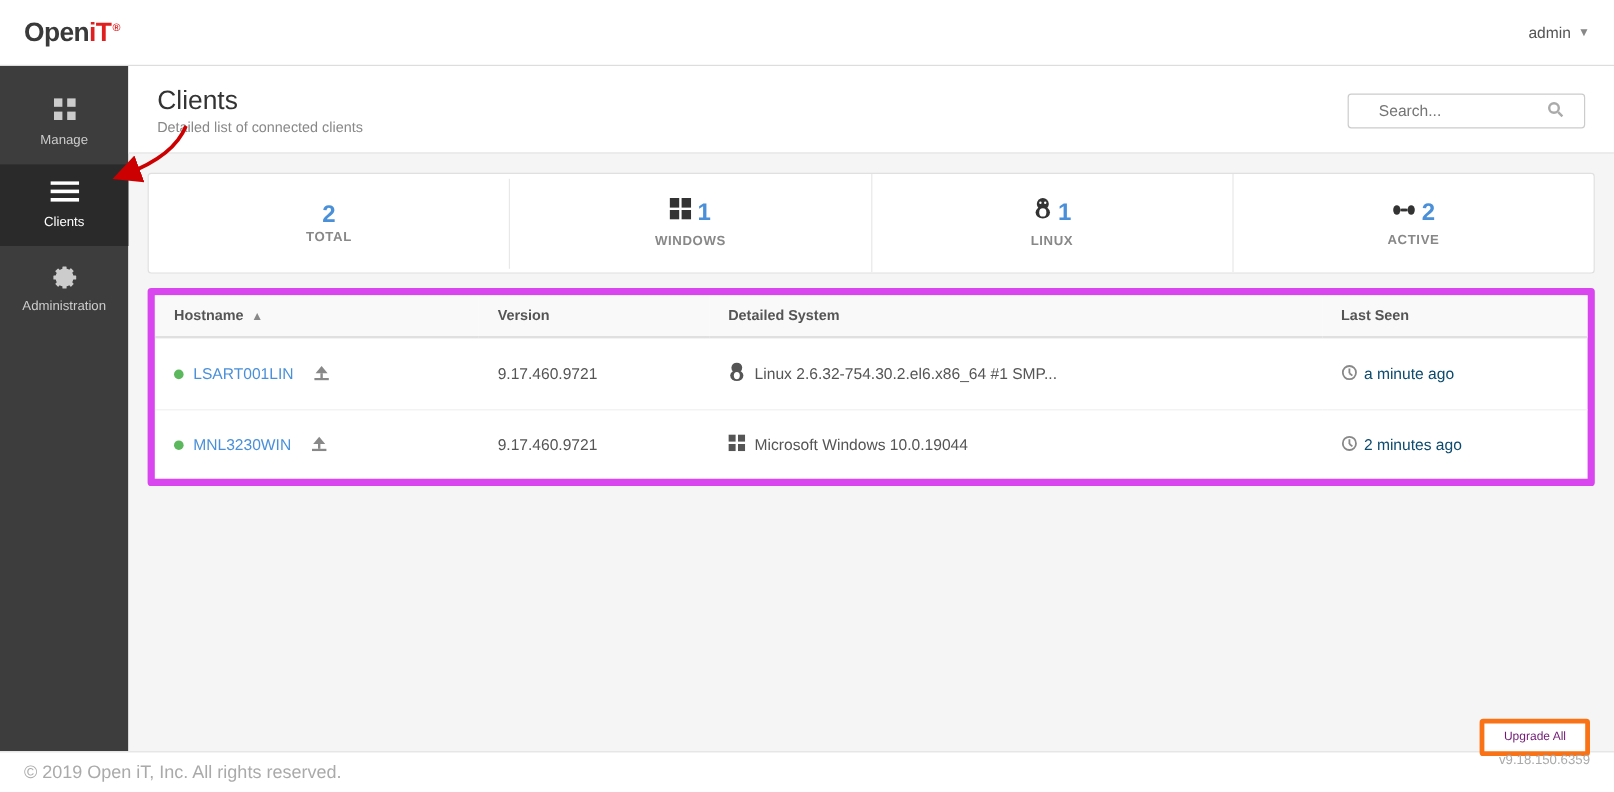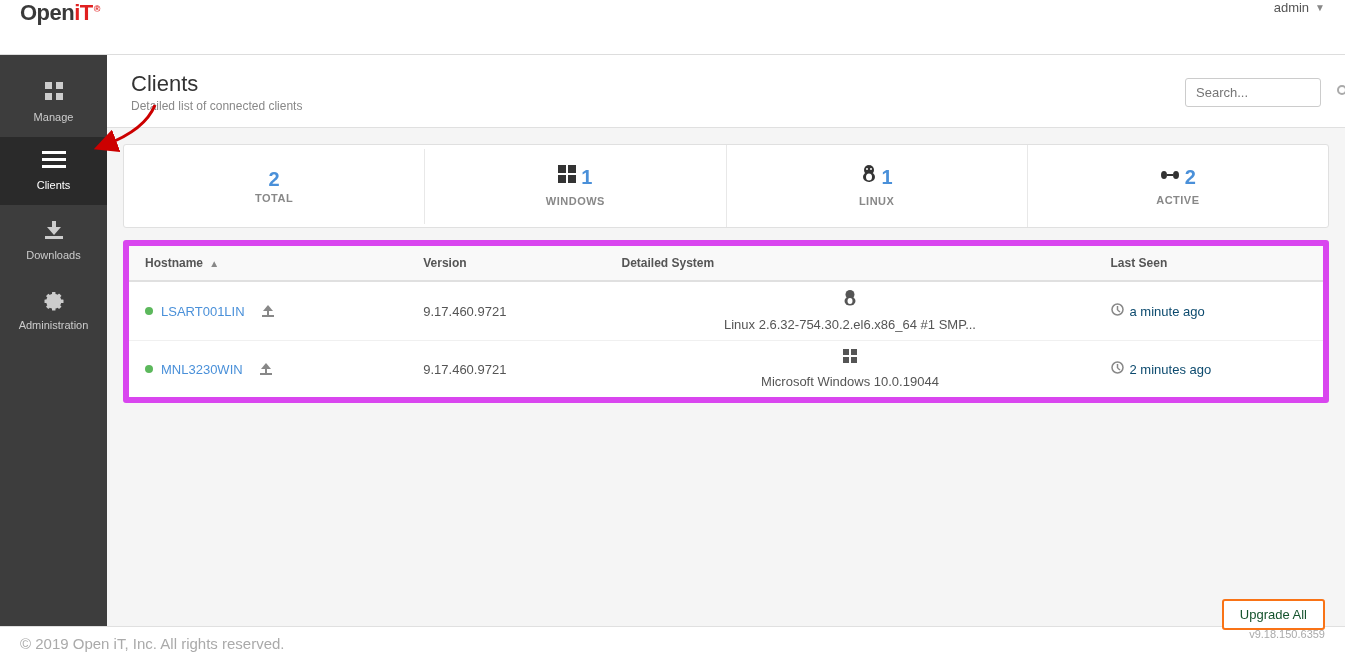--- a/index.html
+++ b/index.html
@@ -11,7 +11,7 @@
       border-bottom: 1px solid #ddd;
       height: 55px;
       display: flex;
-      align-items: flex-start;
+      align-items: center;
       justify-content: space-between;
       padding: 0 20px;
       flex-shrink: 0;

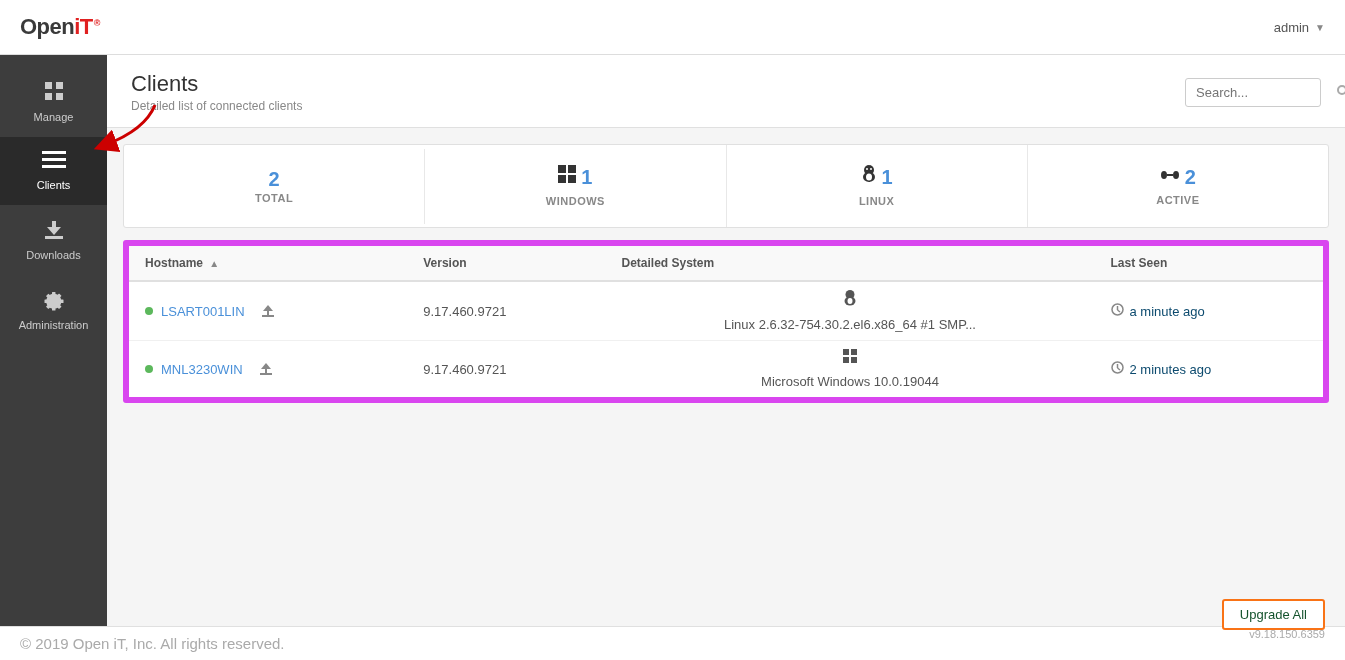--- a/index.html
+++ b/index.html
@@ -128,8 +128,8 @@
       border: 1px solid #ccc;
       border-radius: 3px;
       background: #fff;
-      padding: 5px 10px;
-      width: 136px;
+      padding: 5px 25px;
+      width: 198px;
     }
     .search-box input {
       border: none;

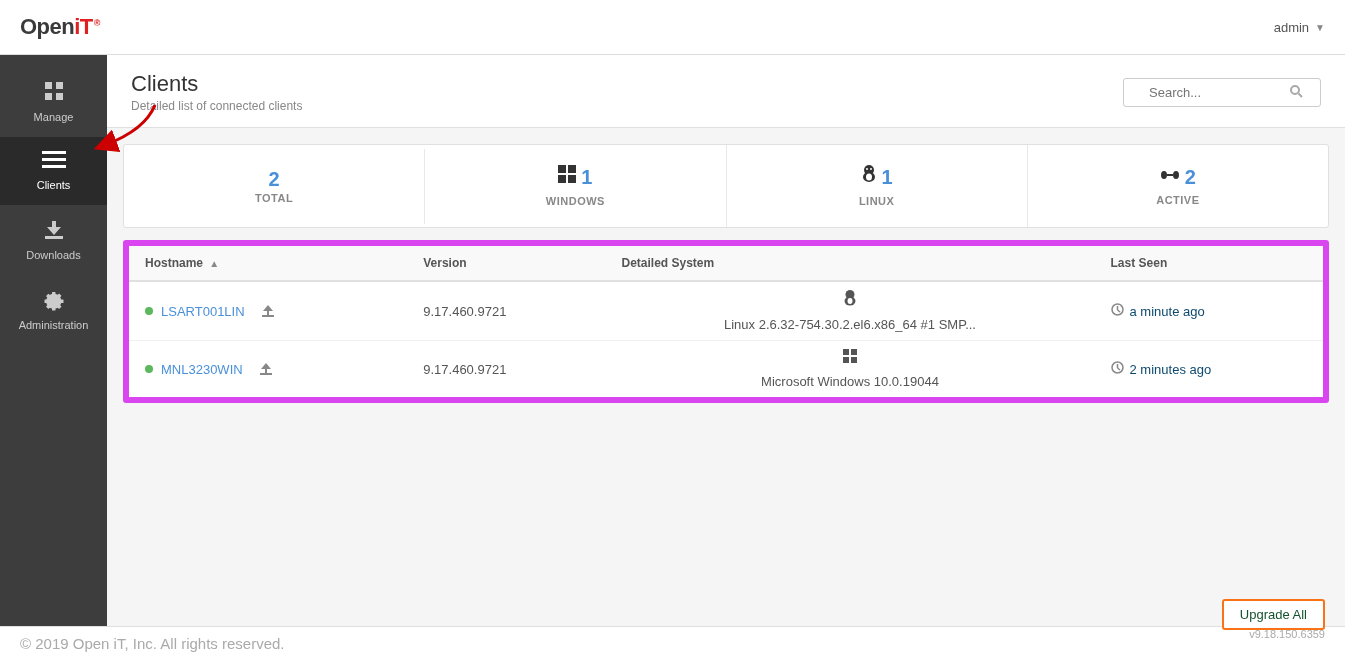--- a/index.html
+++ b/index.html
@@ -352,17 +352,6 @@
         </svg>
       </span>
       <span class="label">Clients</span>
-    </div>
-    <div class="sidebar-item">
-      <span class="icon">
-        
-        <svg width="22" height="22" viewBox="0 0 22 22" fill="currentColor">
-          <polygon points="11,16 4,8 18,8"></polygon>
-          <rect x="9" y="2" width="4" height="7"></rect>
-          <rect x="2" y="17" width="18" height="3"></rect>
-        </svg>
-      </span>
-      <span class="label">Downloads</span>
     </div>
     <div class="sidebar-item">
       <span class="icon">

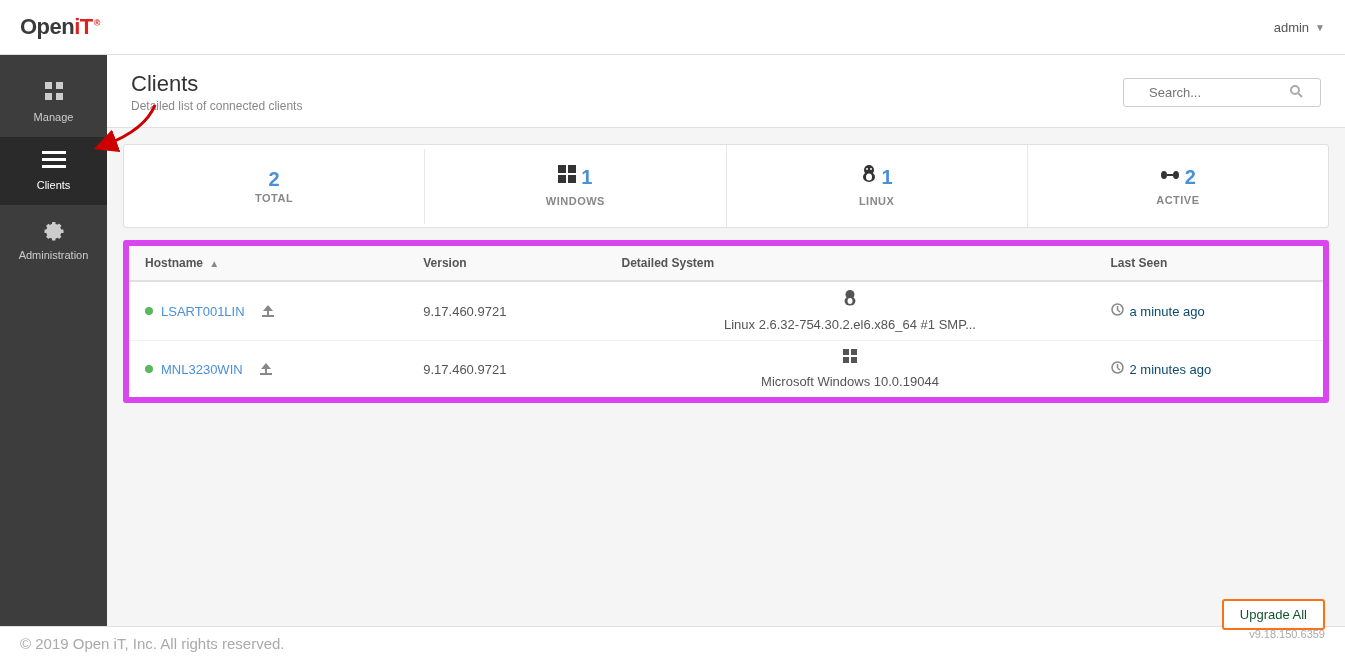--- a/index.html
+++ b/index.html
@@ -222,7 +222,7 @@
     }
     tbody tr:last-child { border-bottom: none; }
     td {
-      padding: 8px 16px;
+      padding: 20px 16px;
       font-size: 13px;
       color: #555;
       vertical-align: middle;

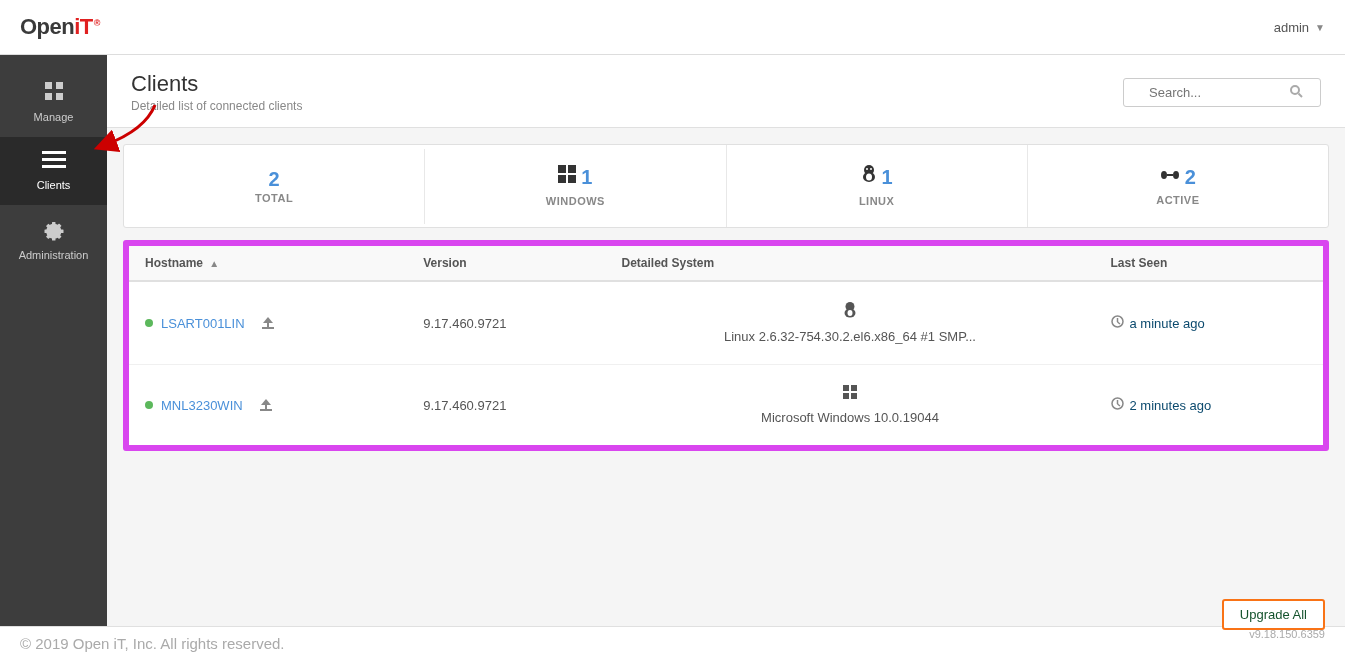--- a/index.html
+++ b/index.html
@@ -253,7 +253,6 @@
       display: flex;
       align-items: center;
       gap: 8px;
-      flex-direction: column;
     }
     .os-icon {
       font-size: 14px;

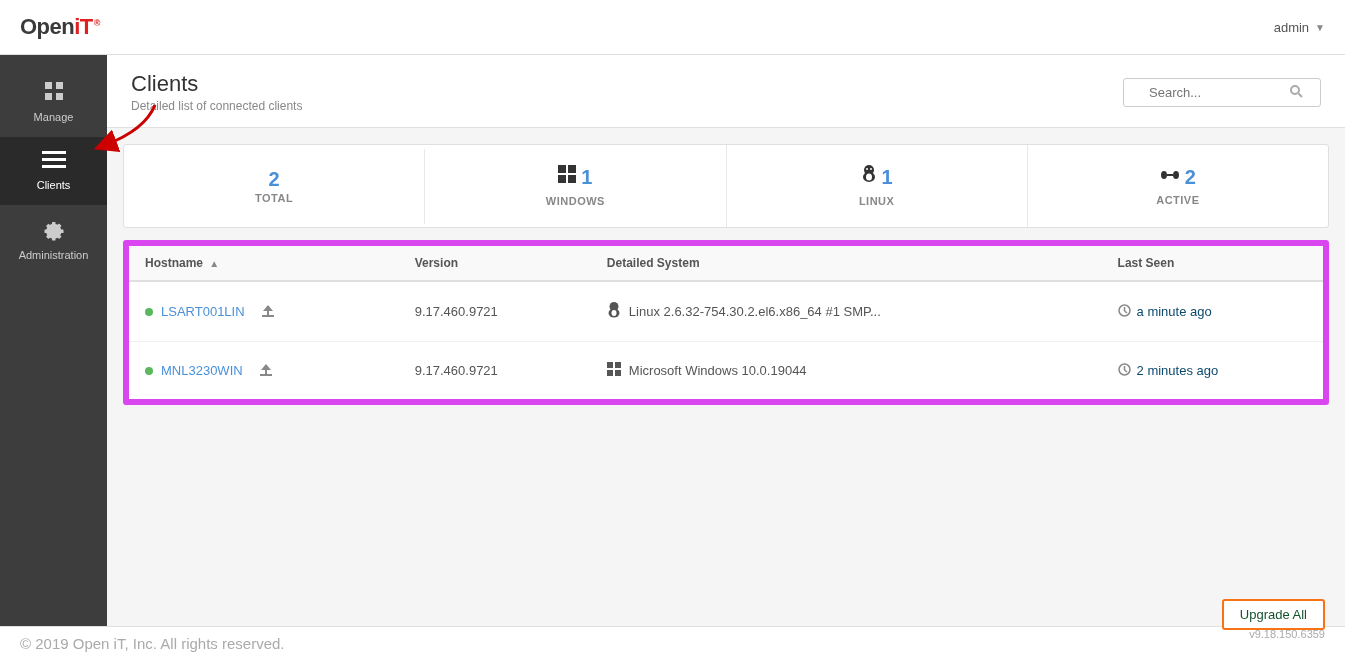--- a/index.html
+++ b/index.html
@@ -280,11 +280,11 @@
     }
     .upgrade-btn {
       background: #fff;
-      color: #14532d;
-      border: 2px solid #f97316;
+      color: #701a75;
+      border: 4px solid #f97316;
       border-radius: 3px;
       padding: 6px 16px;
-      font-size: 13px;
+      font-size: 10px;
       cursor: pointer;
       position: absolute;
       bottom: 30px;

